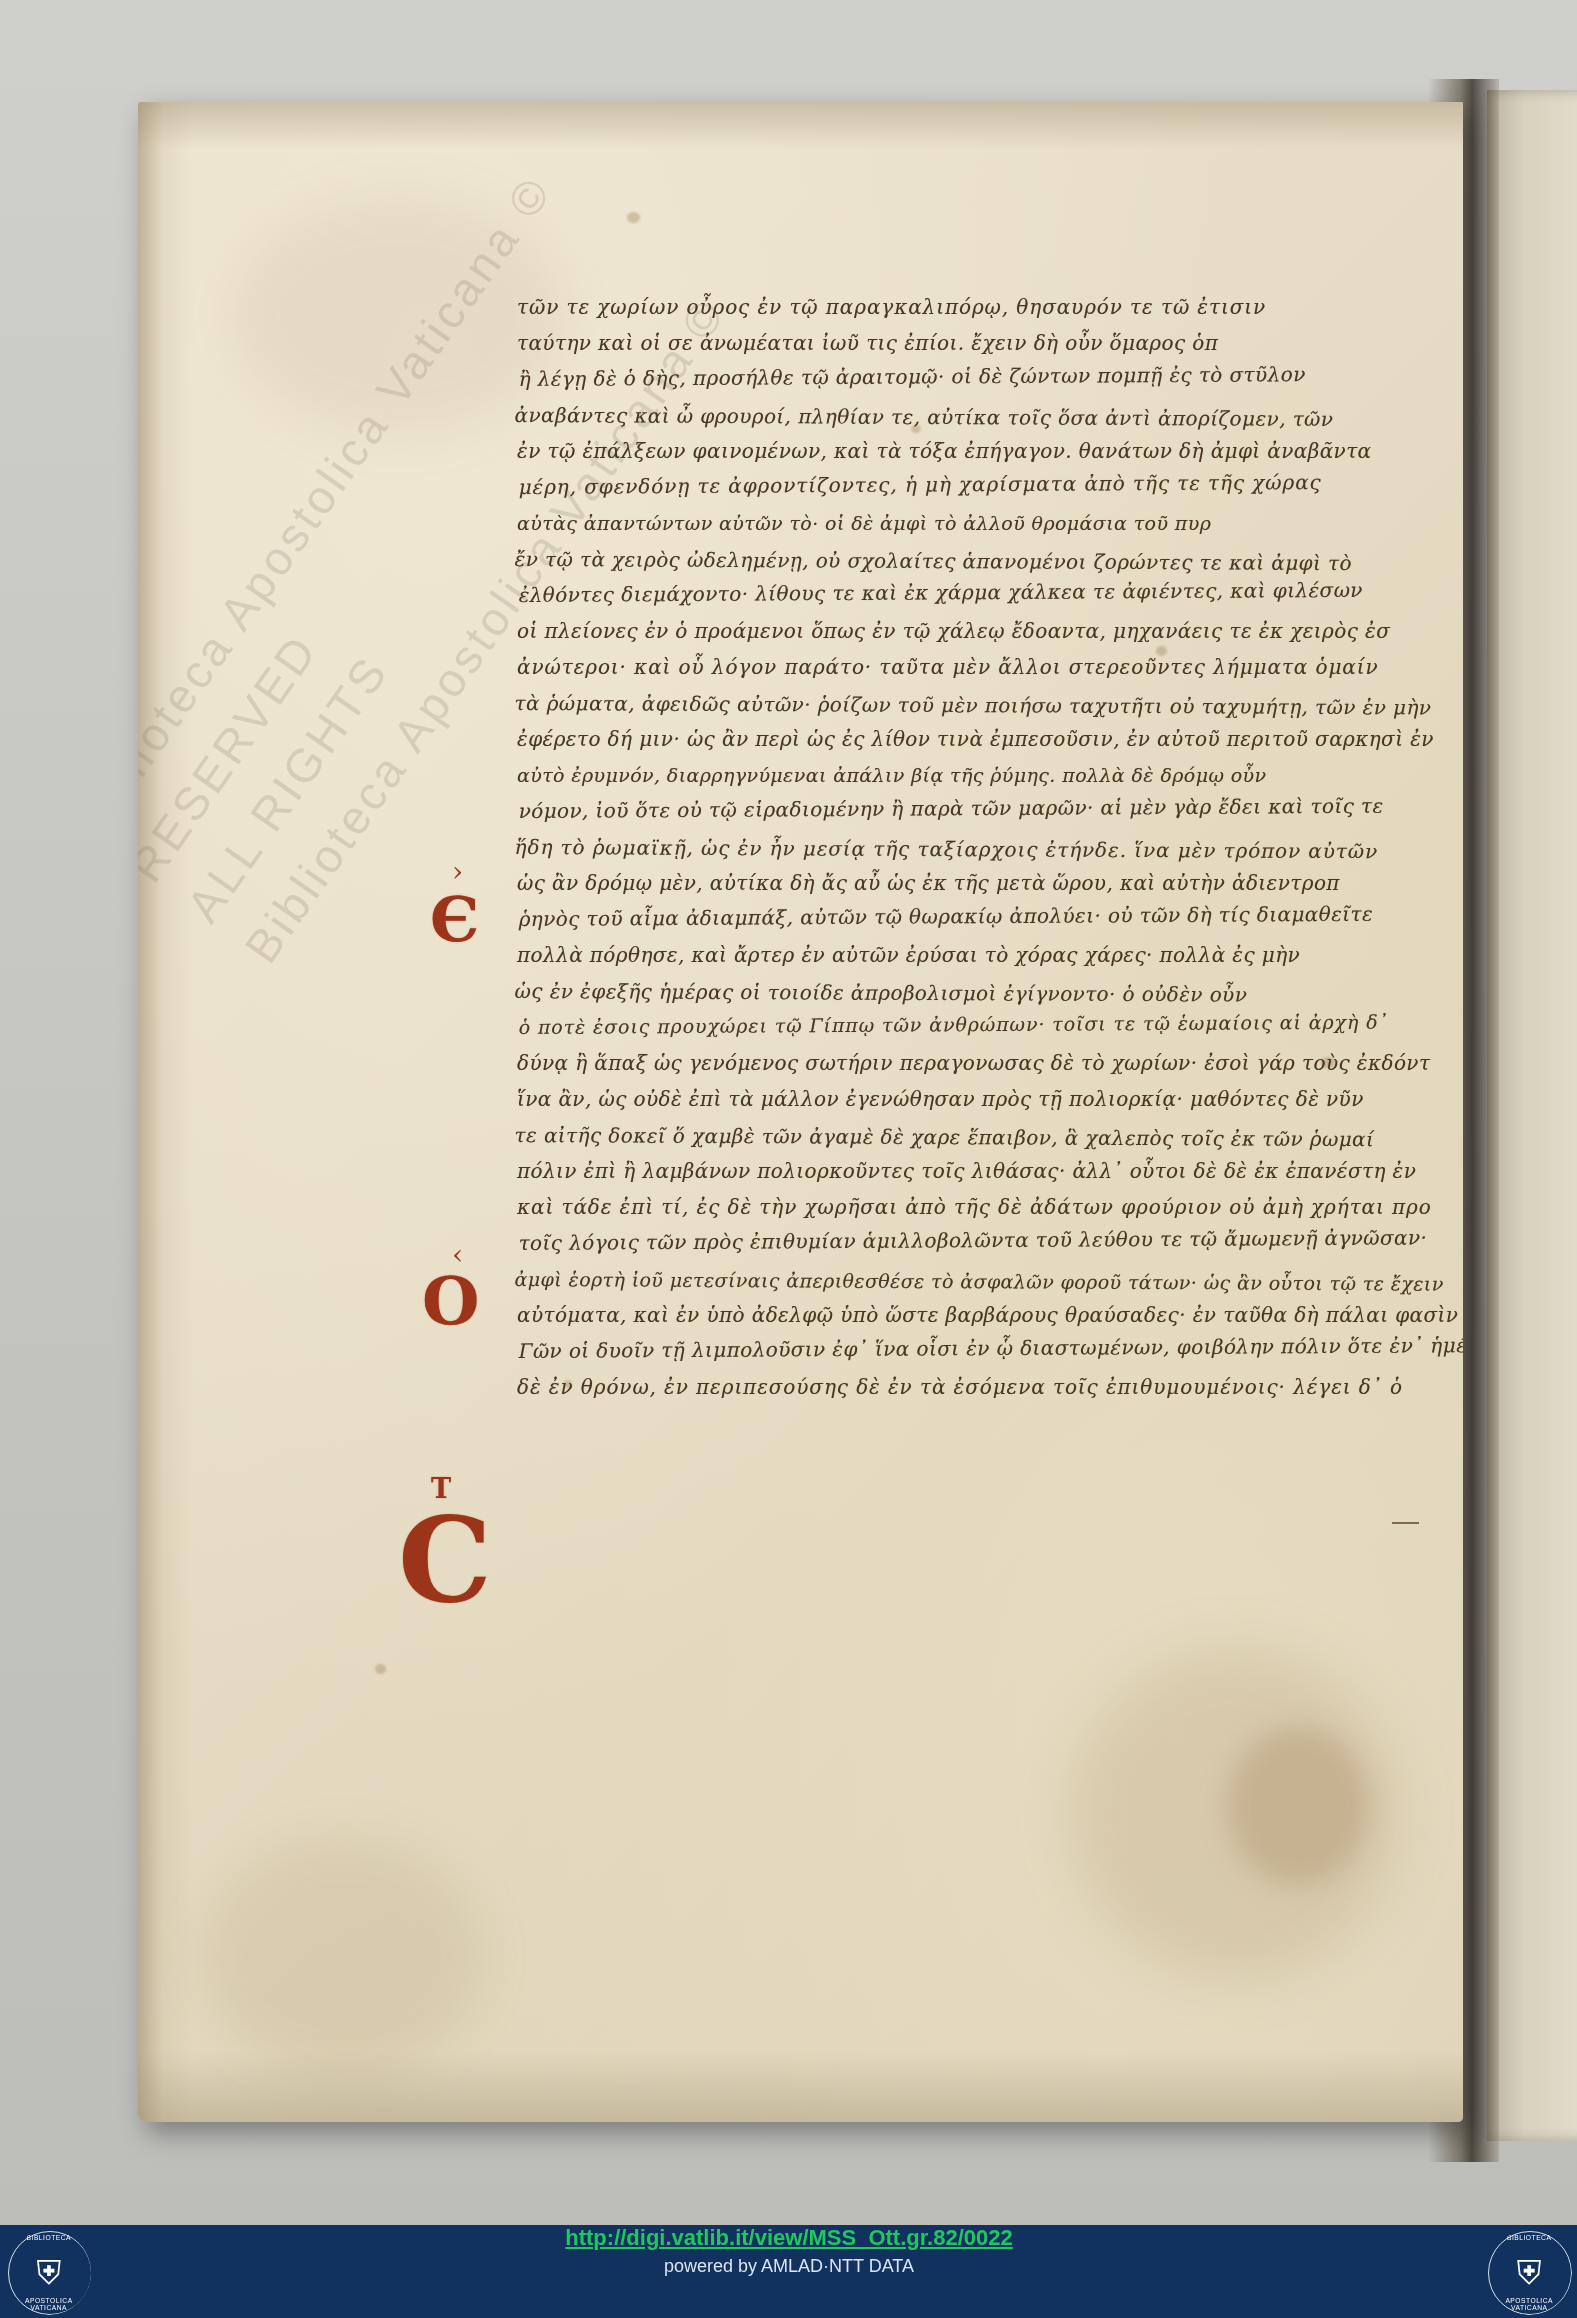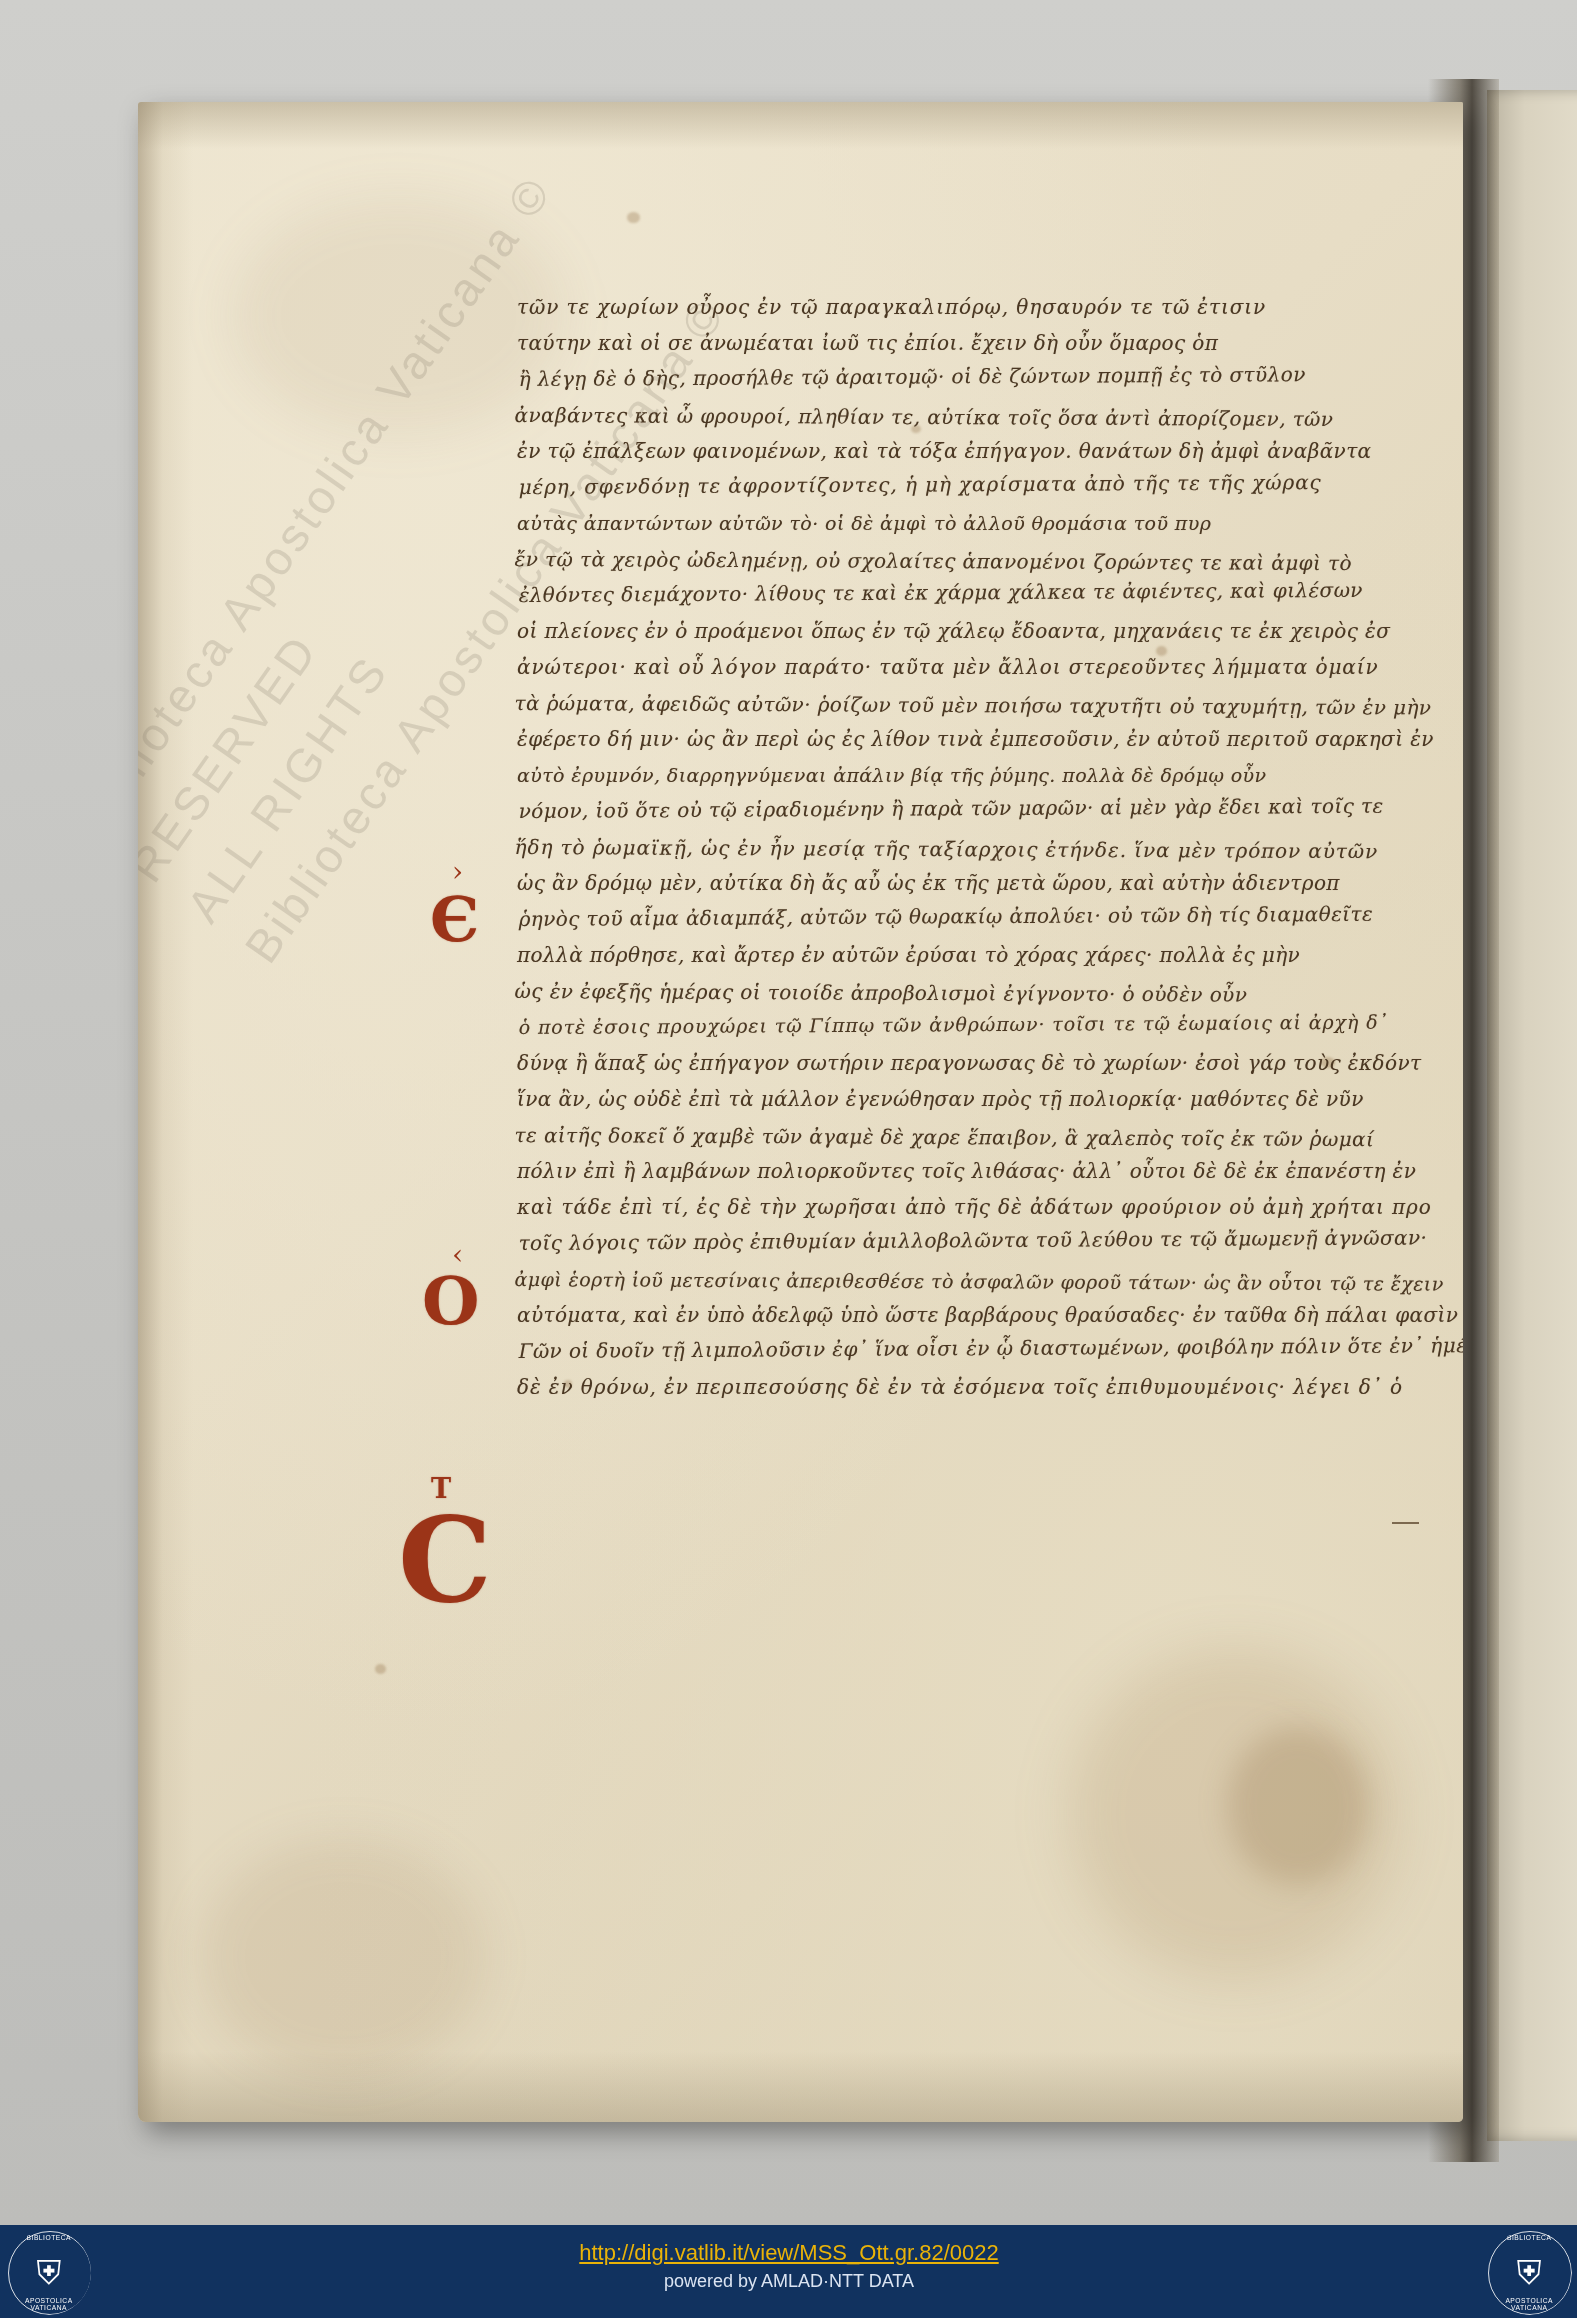--- a/index.html
+++ b/index.html
@@ -347,7 +347,7 @@
         <div class="ms-line">πολλὰ πόρθησε, καὶ ἄρτερ ἐν αὐτῶν ἐρύσαι τὸ χόρας χάρες·   πολλὰ ἐς μὴν</div>
         <div class="ms-line">ὡς ἐν ἐφεξῆς ἡμέρας οἱ τοιοίδε ἀπροβολισμοὶ ἐγίγνοντο· ὁ οὐδὲν οὖν</div>
         <div class="ms-line">ὁ ποτὲ ἐσοις προυχώρει τῷ Γίππῳ τῶν ἀνθρώπων· τοῖσι τε τῷ ἑωμαίοις αἱ ἀρχὴ δ᾿</div>
-        <div class="ms-line">δύνᾳ ἢ ἅπαξ ὡς ἐπήγαγον σωτήριν περαγονωσας δὲ τὸ χωρίων·   ἐσοὶ γάρ τοὺς ἐκδόντ</div>
+        <div class="ms-line">δύνᾳ ἢ ἅπαξ ὡς γενόμενος σωτήριν περαγονωσας δὲ τὸ χωρίων·   ἐσοὶ γάρ τοὺς ἐκδόντ</div>
         <div class="ms-line">ἵνα ἂν, ὡς οὐδὲ ἐπὶ τὰ μάλλον ἐγενώθησαν πρὸς τῇ πολιορκίᾳ·   μαθόντες δὲ νῦν</div>
         <div class="ms-line">τε αἰτῆς δοκεῖ ὅ χαμβὲ τῶν ἀγαμὲ δὲ χαρε ἕπαιβον, ἃ χαλεπὸς τοῖς ἐκ τῶν ῥωμαί</div>
         <div class="ms-line">πόλιν ἐπὶ ἢ λαμβάνων πολιορκοῦντες τοῖς λιθάσας· ἀλλ᾿ οὗτοι δὲ δὲ ἐκ ἐπανέστη ἐν</div>

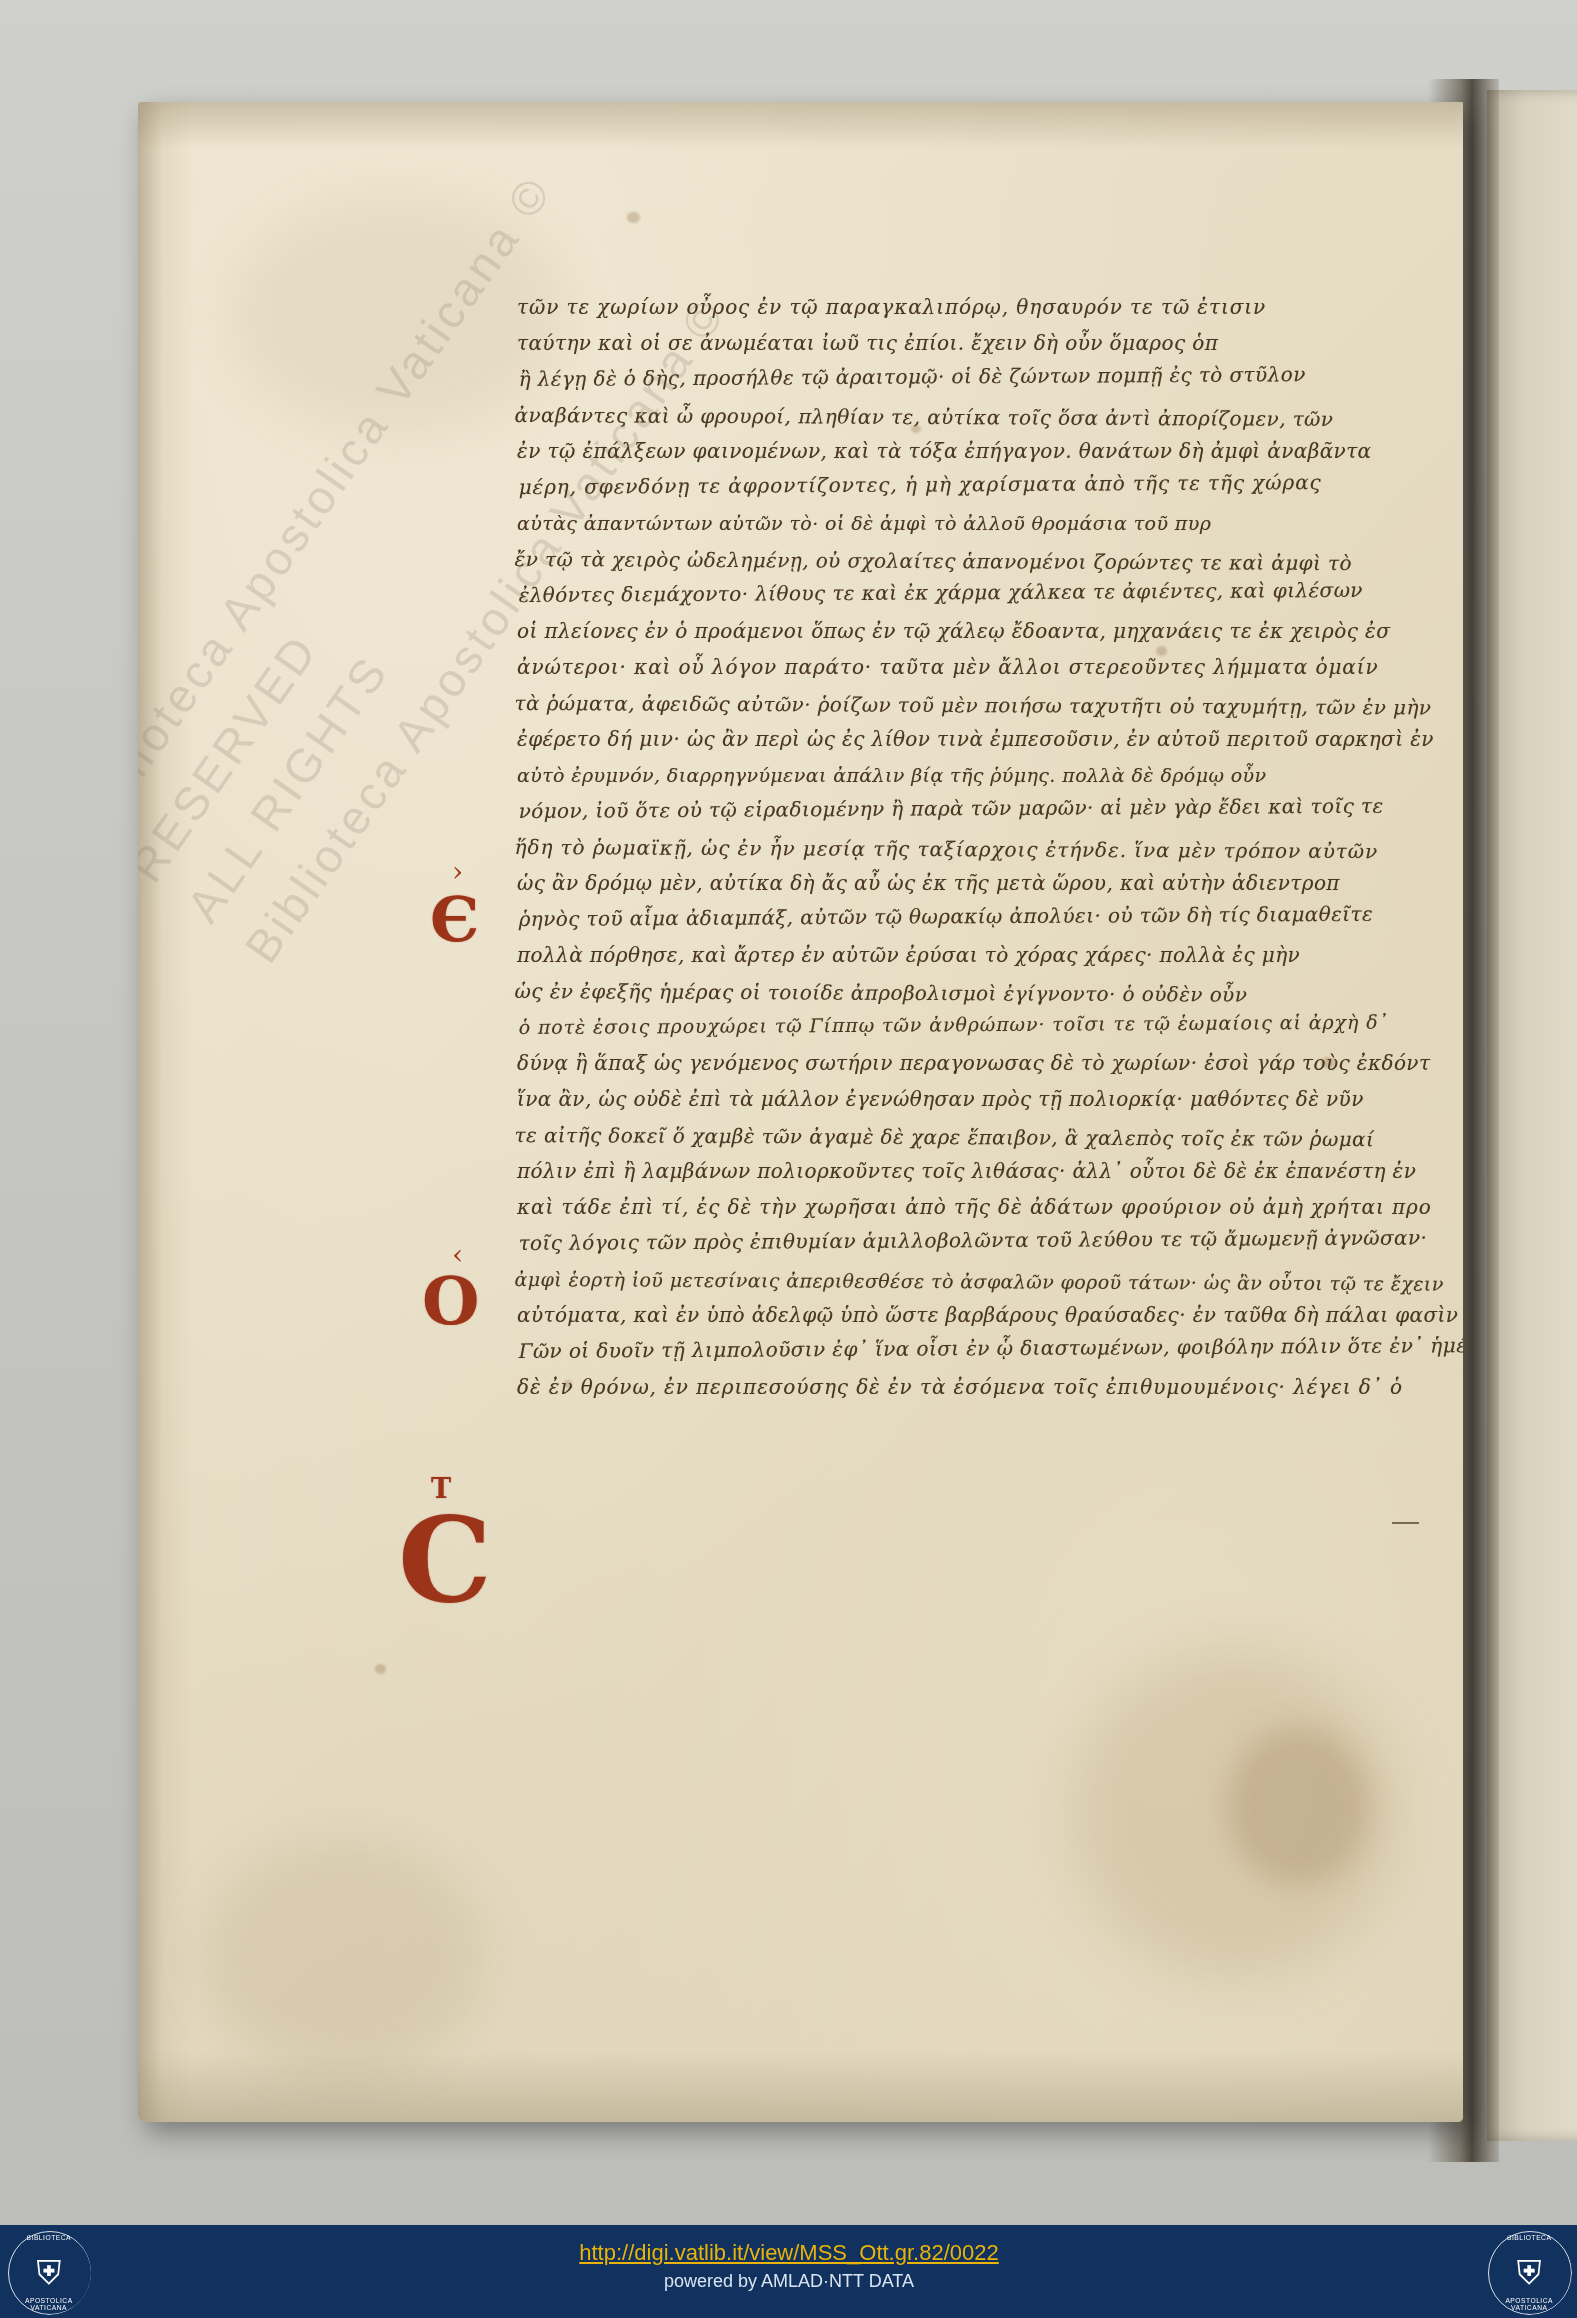--- a/index.html
+++ b/index.html
@@ -210,11 +210,12 @@
     letter-spacing: 0.2px;
   }
   #footer-url {
-    margin-top: 15px;
+    margin-top: 0;
     font-size: 22px;
-    color: #eab308;
+    color: #22c55e;
     text-decoration: underline;
     display: inline-block;
+    font-weight: bold;
   }
   #footer-powered {
     margin-top: 4.7px;

